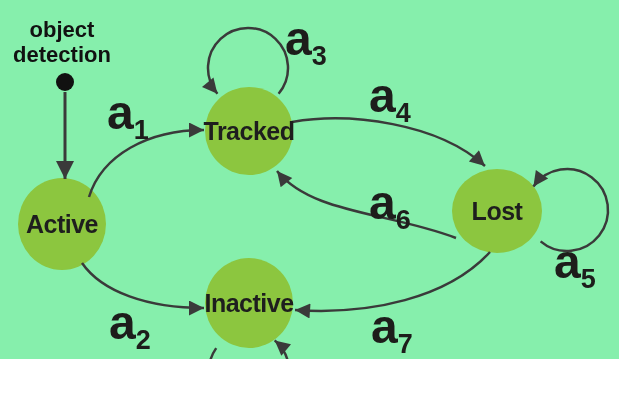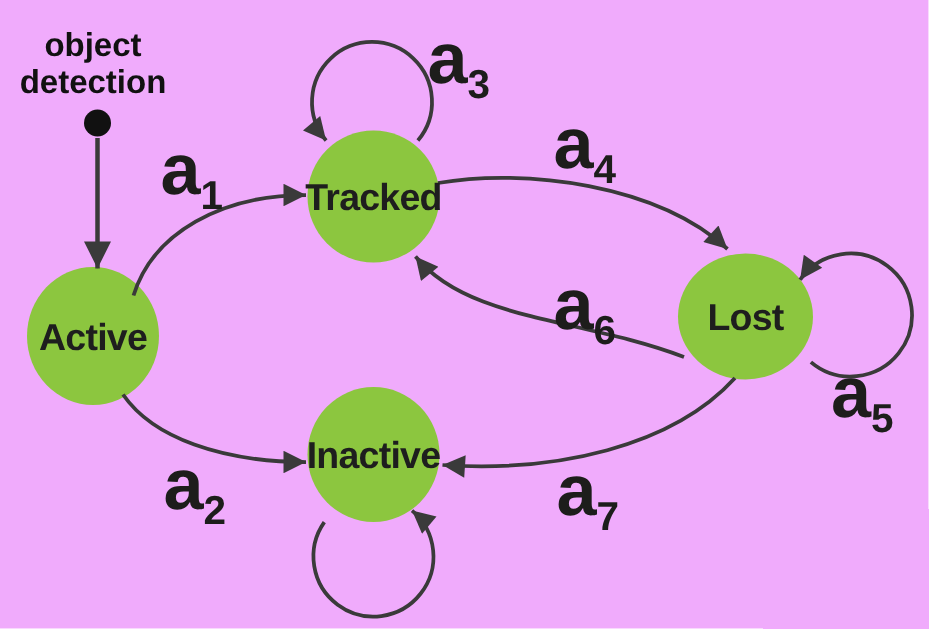--- a/index.html
+++ b/index.html
@@ -6,8 +6,8 @@
   .canvas {
     position: relative;
     width: 619px;
-    height: 419px;
-    background: #f0abfc;
+    height: 359px;
+    background: #86efac;
     font-family: "Liberation Sans", sans-serif;
     overflow: hidden;
   }

